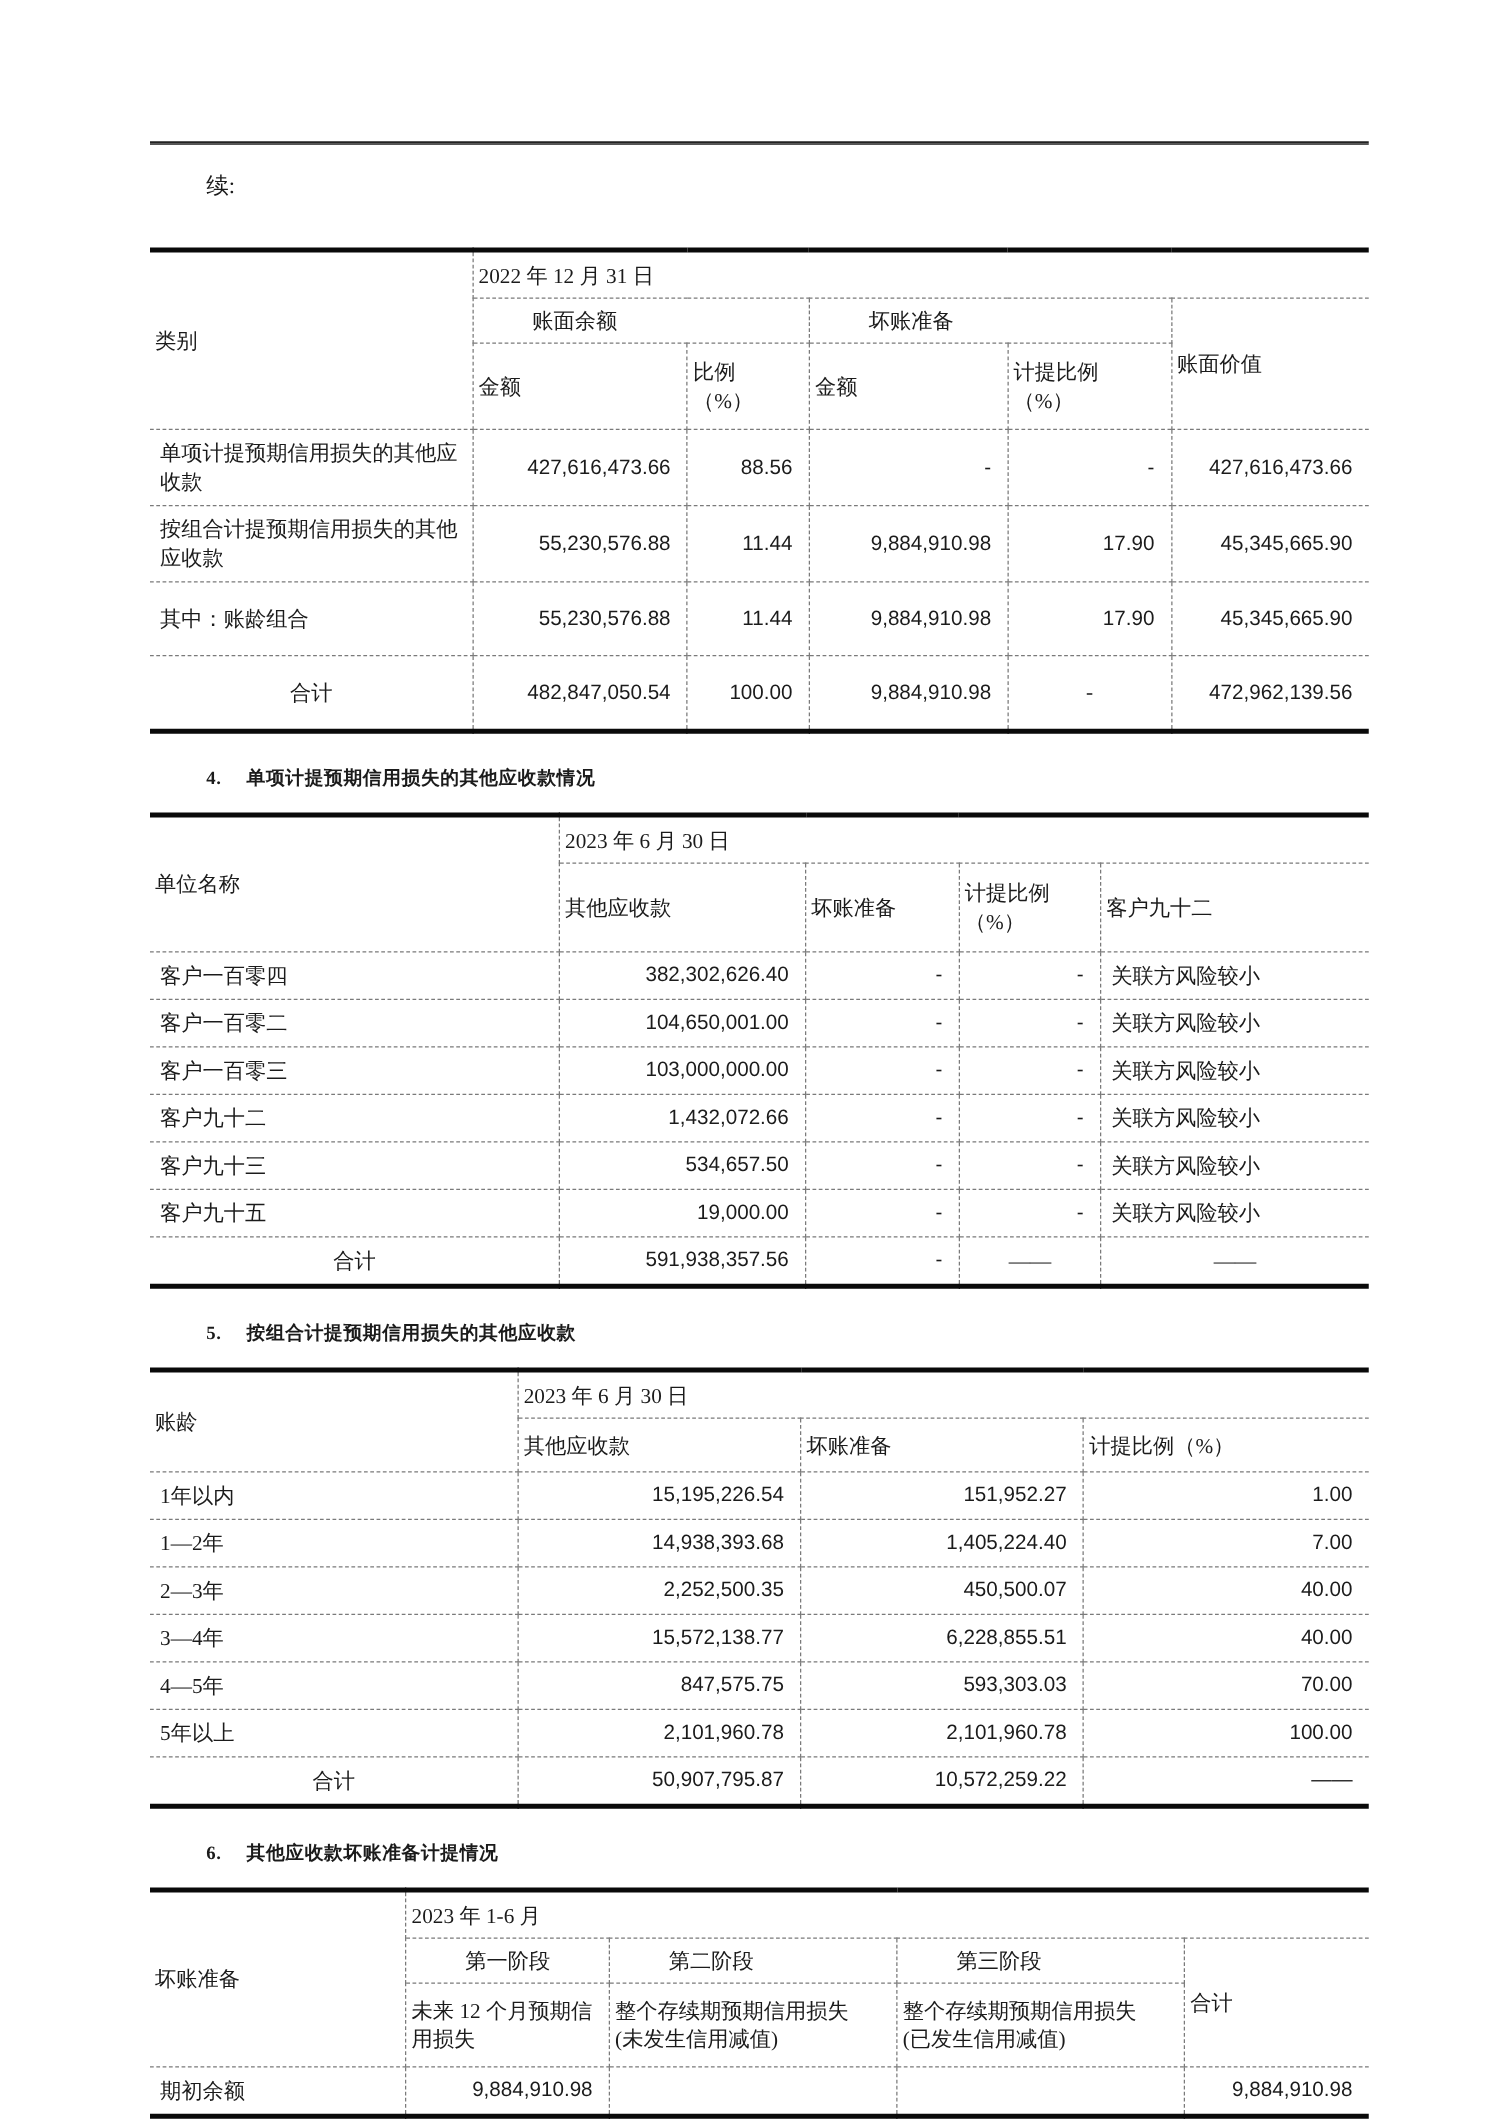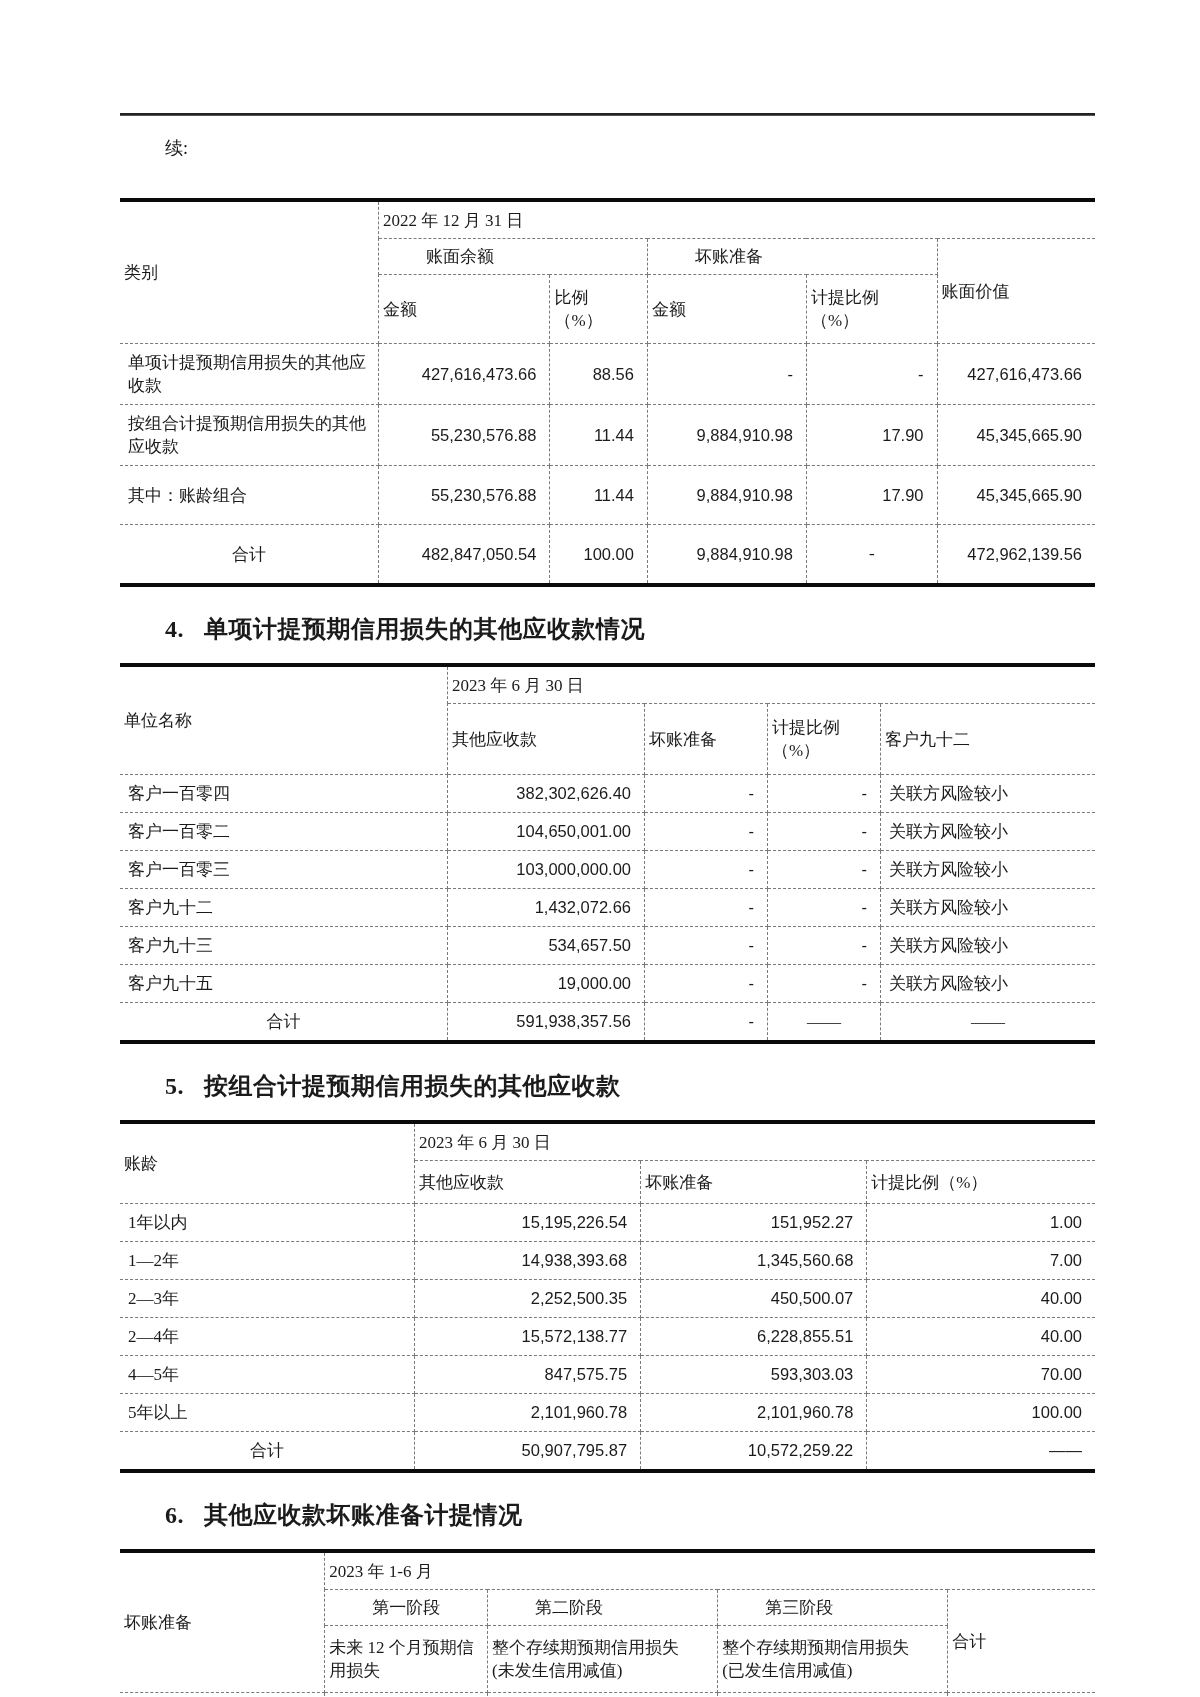--- a/index.html
+++ b/index.html
@@ -15,7 +15,7 @@
   .top-rule { margin-top:113px; height:0; border-top:2px solid #222; border-bottom:1px solid #555; }
   .continued { margin:20px 0 0 45px; font-size:18px; }
 
-  .sec-heading { margin:26px 0 0 45px; font-size:24px; font-weight:700; letter-spacing:0.5px; }
+  .sec-heading { margin:26px 0 0 45px; font-size:15px; font-weight:700; letter-spacing:0.5px; }
   .sec-heading .sec-num { margin-right:20px; }
 
   table { width:100%; border-collapse:collapse; table-layout:fixed;

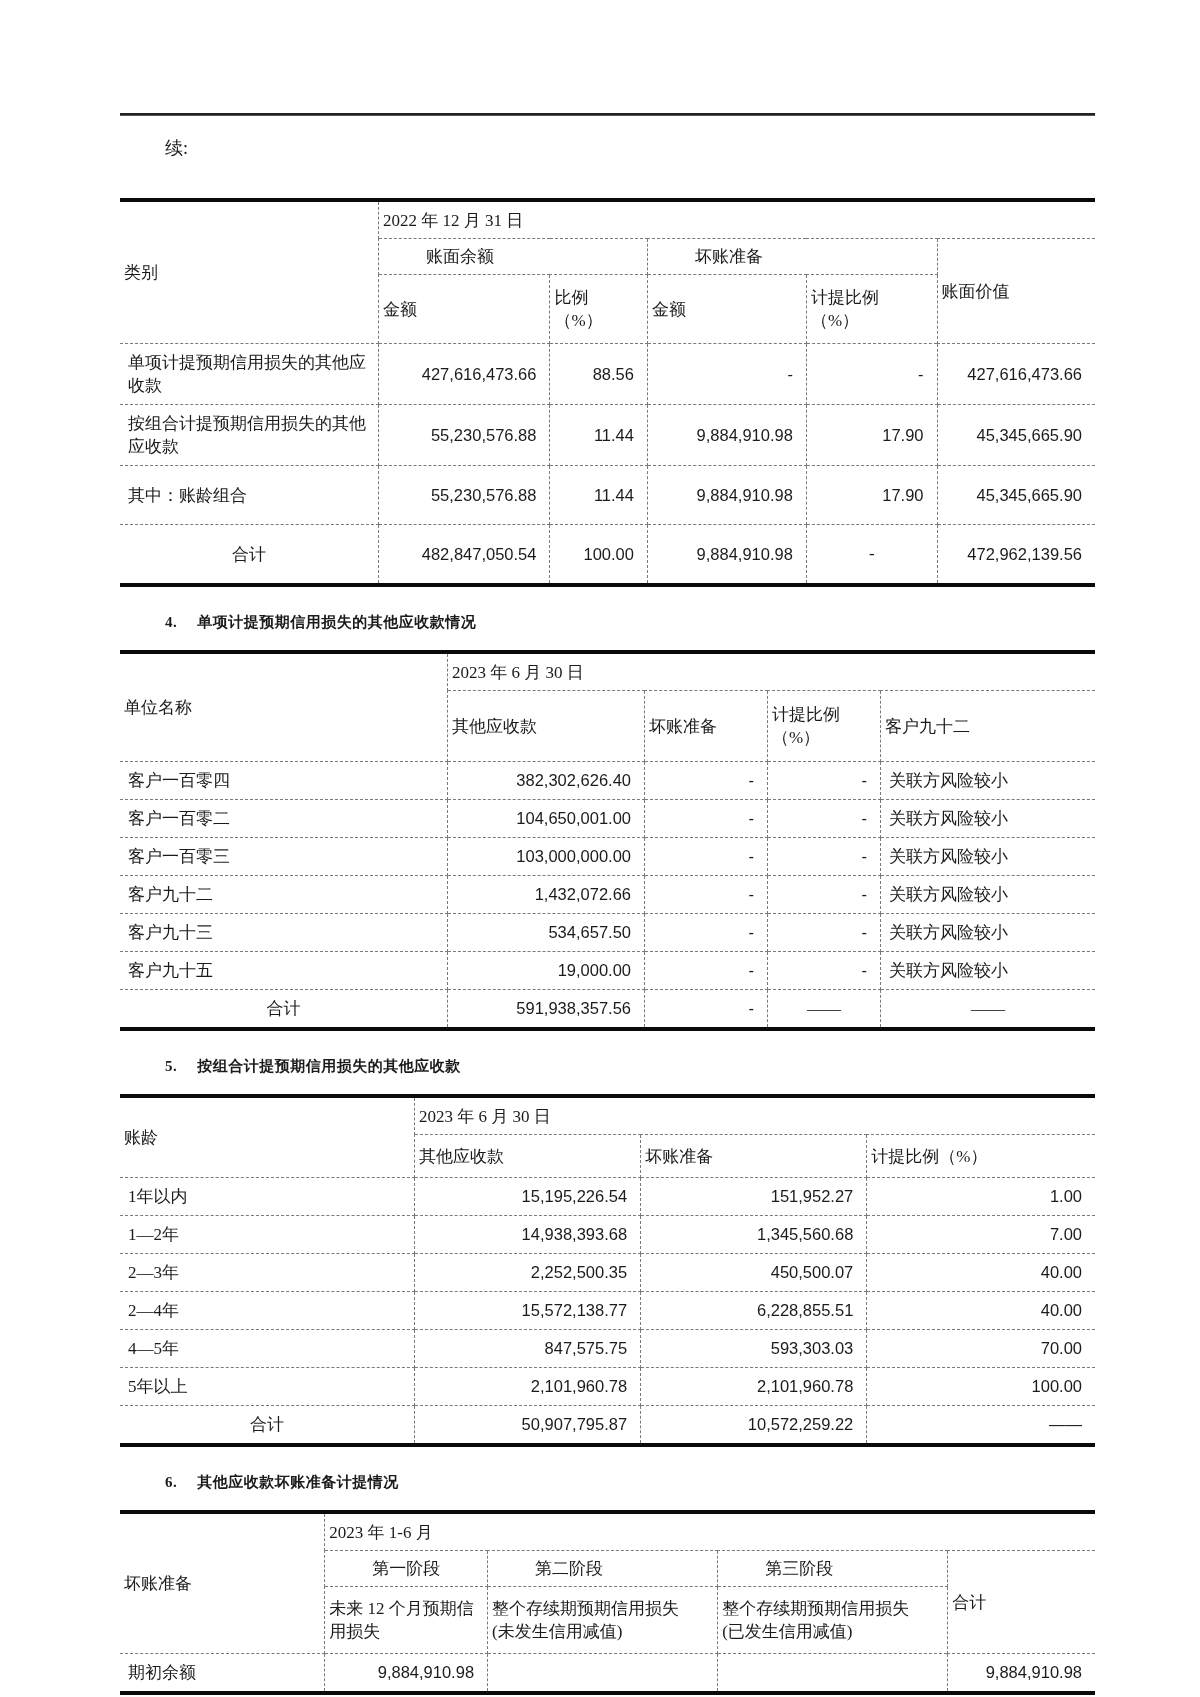--- a/index.html
+++ b/index.html
@@ -212,7 +212,7 @@
       <tr>
         <td class="lbl">1—2年</td>
         <td class="num">14,938,393.68</td>
-        <td class="num">1,345,560.68</td>
+        <td class="num">1,405,224.40</td>
         <td class="num">7.00</td>
       </tr>
       <tr>

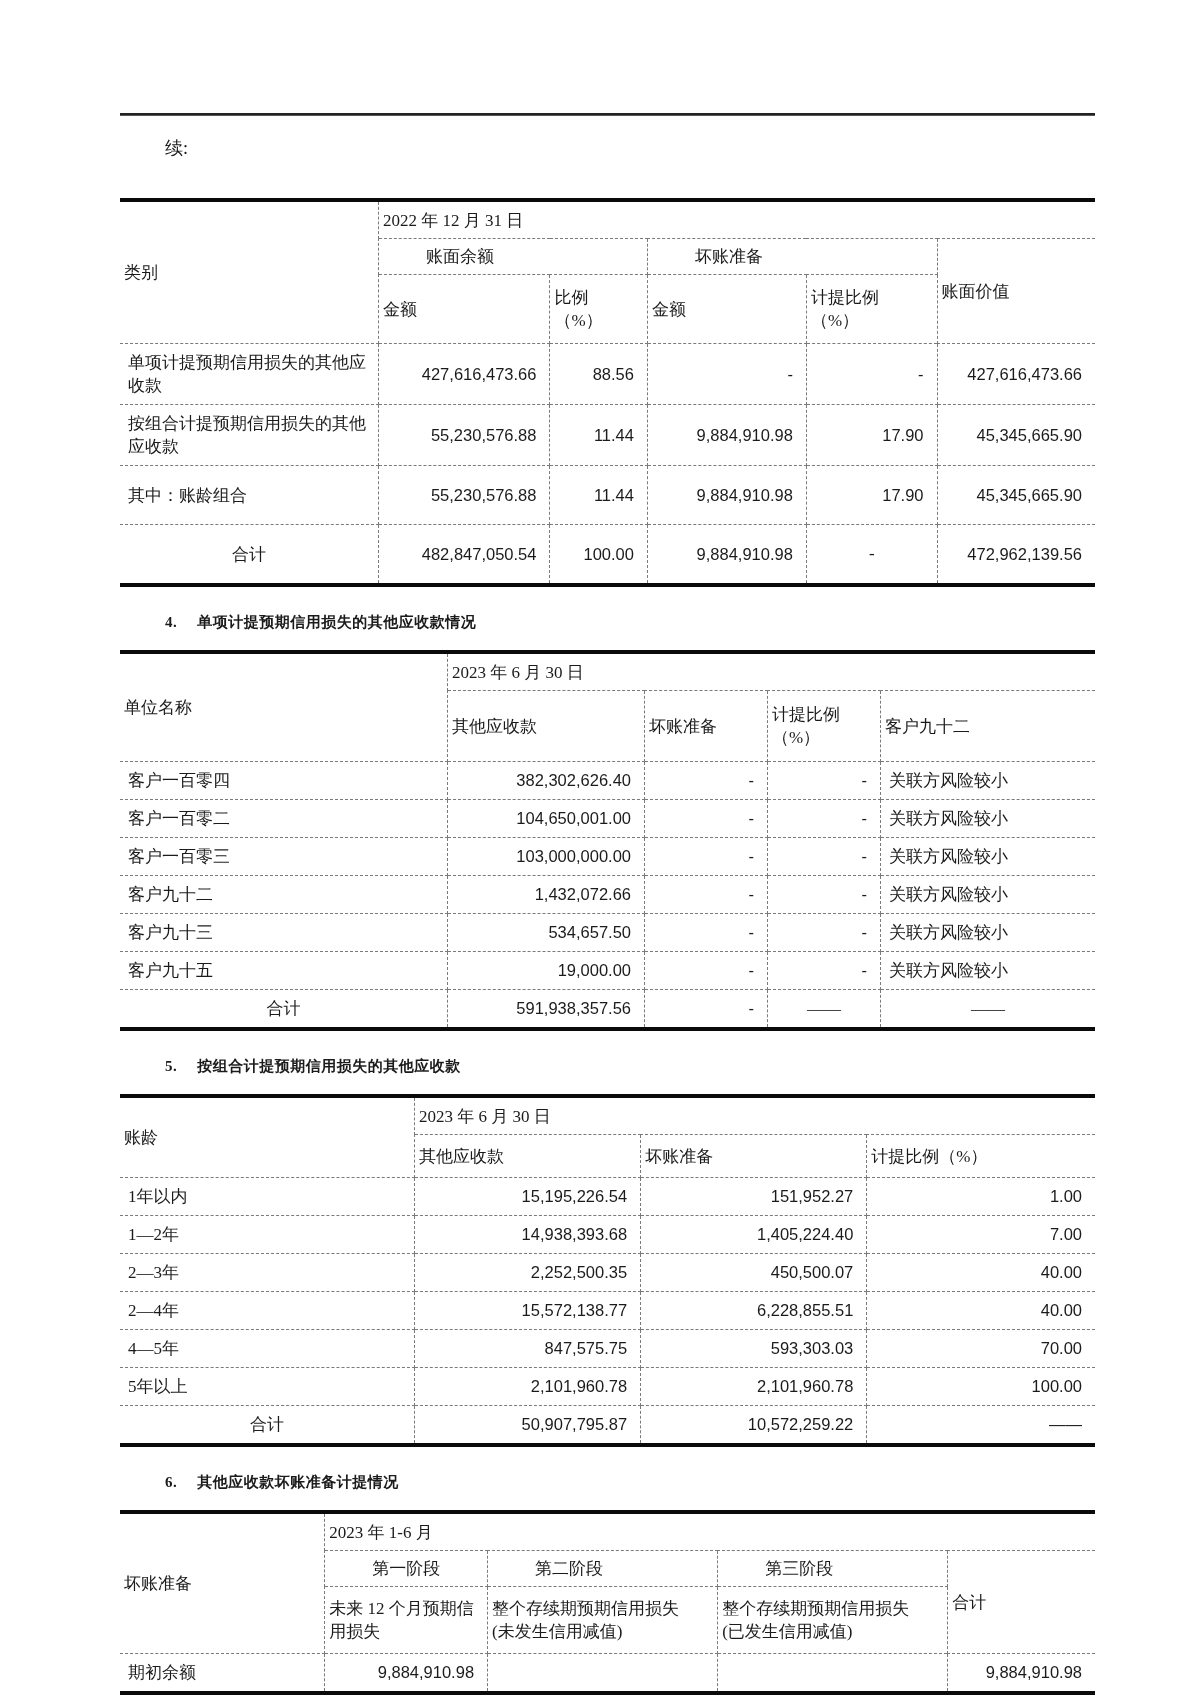--- a/index.html
+++ b/index.html
@@ -222,7 +222,7 @@
         <td class="num">40.00</td>
       </tr>
       <tr>
-        <td class="lbl">2—4年</td>
+        <td class="lbl">3—4年</td>
         <td class="num">15,572,138.77</td>
         <td class="num">6,228,855.51</td>
         <td class="num">40.00</td>

